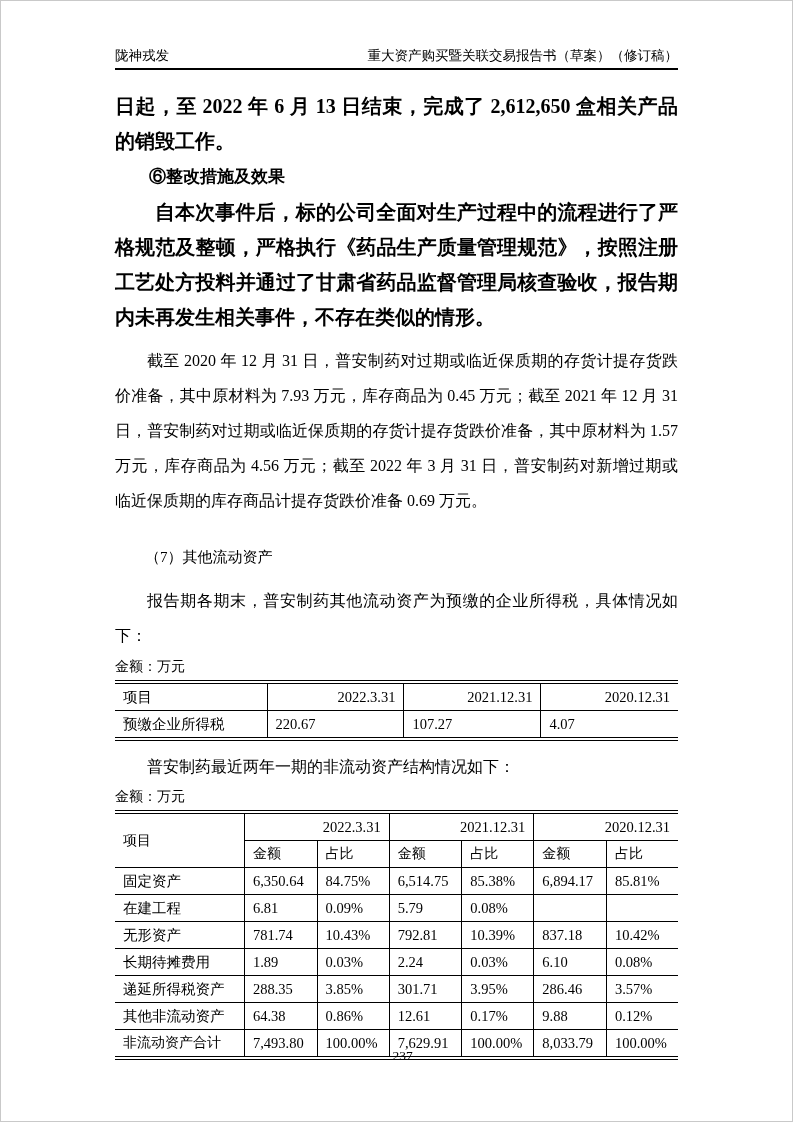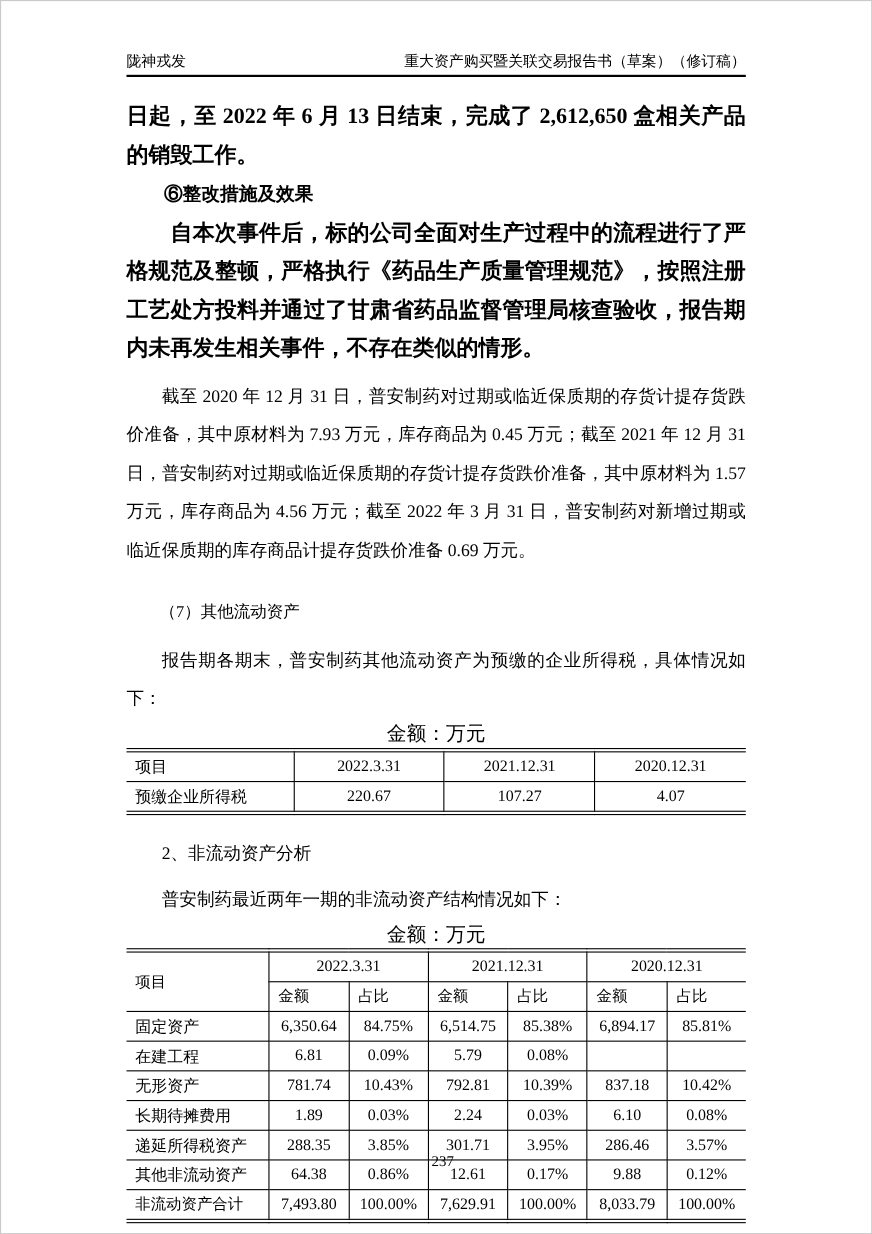--- a/index.html
+++ b/index.html
@@ -25,7 +25,7 @@
   .p-inventory { margin-top:8px; }
   .h-sub { margin:24px 0 0 0; font-size:15px; line-height:30px; text-indent:2em; }
   .p-other { margin-top:11px; }
-  .unit-note { text-align:center; font-size:18px; line-height:20px; margin:4px 0 3px 0; }
+  .unit-note { text-align:left; font-size:14px; line-height:20px; margin:4px 0 3px 0; }
   .h-section2 { margin:20px 0 0 0; font-size:16px; line-height:32px; text-indent:2em; }
   .p-noncurrent { margin-top:10px; font-size:16px; line-height:32px; text-indent:2em; }
 

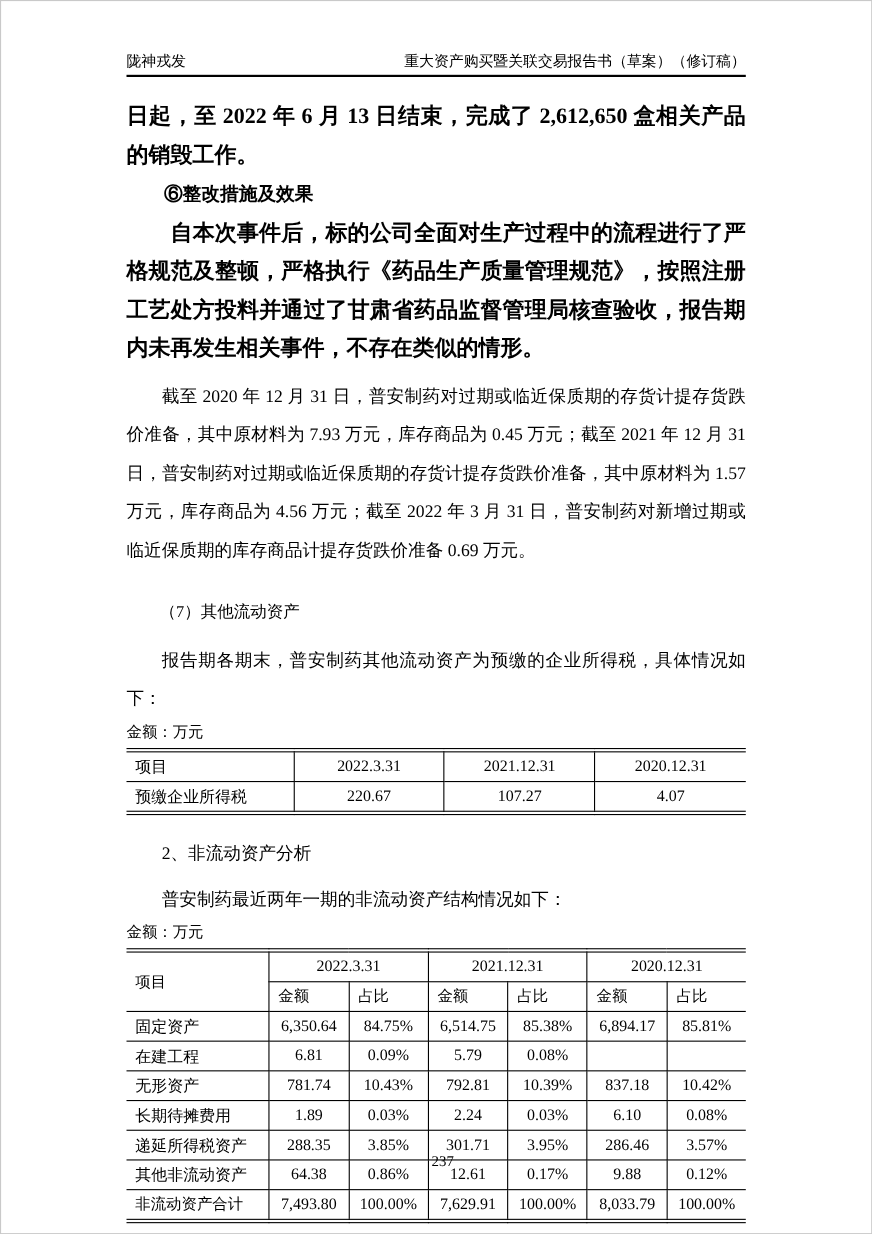--- a/index.html
+++ b/index.html
@@ -48,7 +48,7 @@
   .l { text-align:left; }
   .b { font-weight:700; }
   .hei { font-family:"Liberation Sans","DejaVu Sans",sans-serif; font-size:14px; }
-  .date-head { font-weight:700; text-align:center; }
+  .date-head { font-weight:700; text-align:right; }
 
   .page-number {
     position:absolute; left:12px; right:0; bottom:57px;

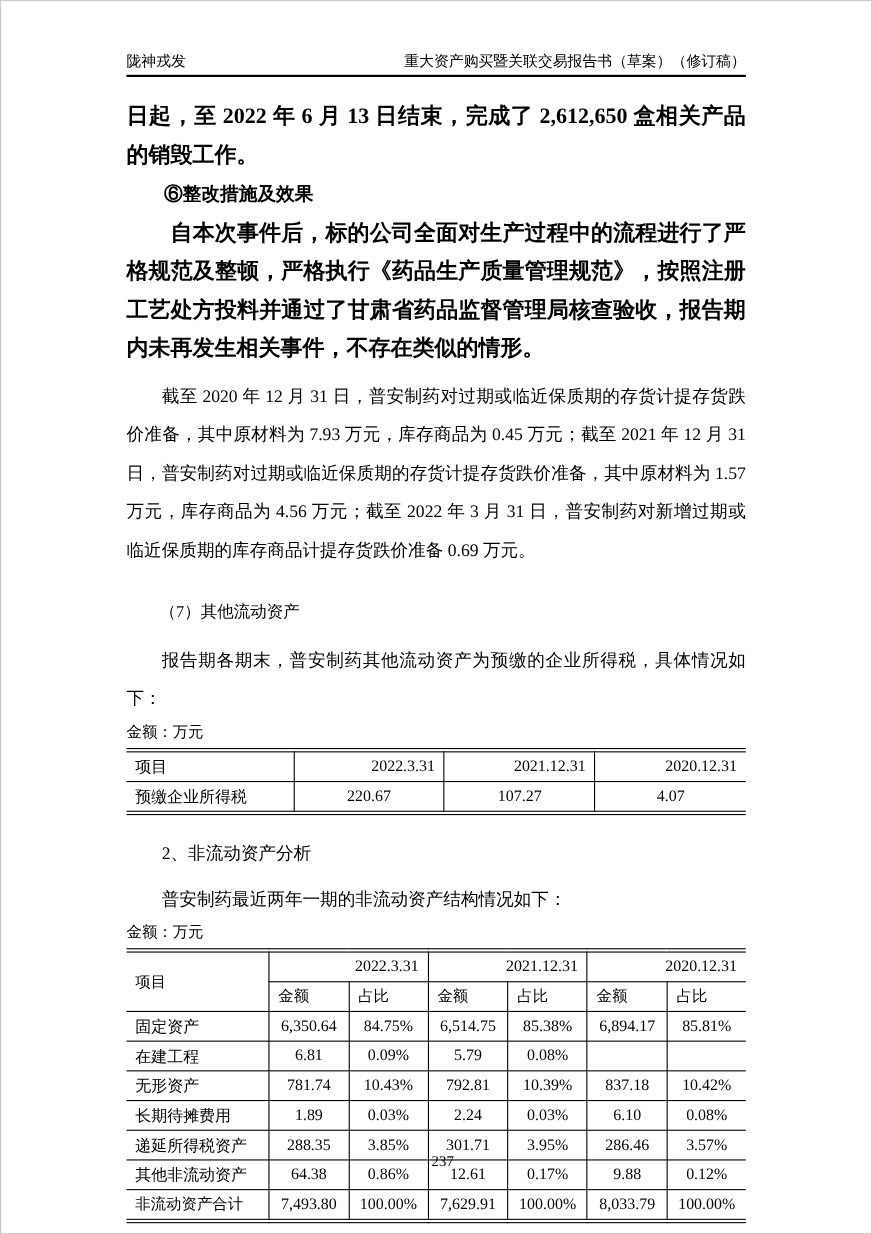--- a/index.html
+++ b/index.html
@@ -44,7 +44,7 @@
   table.fin tr:first-child th { border-top:none; }
   table.fin tr:last-child td { border-bottom:none; }
   .c { text-align:left; }
-  .r { text-align:center; }
+  .r { text-align:left; }
   .l { text-align:left; }
   .b { font-weight:700; }
   .hei { font-family:"Liberation Sans","DejaVu Sans",sans-serif; font-size:14px; }

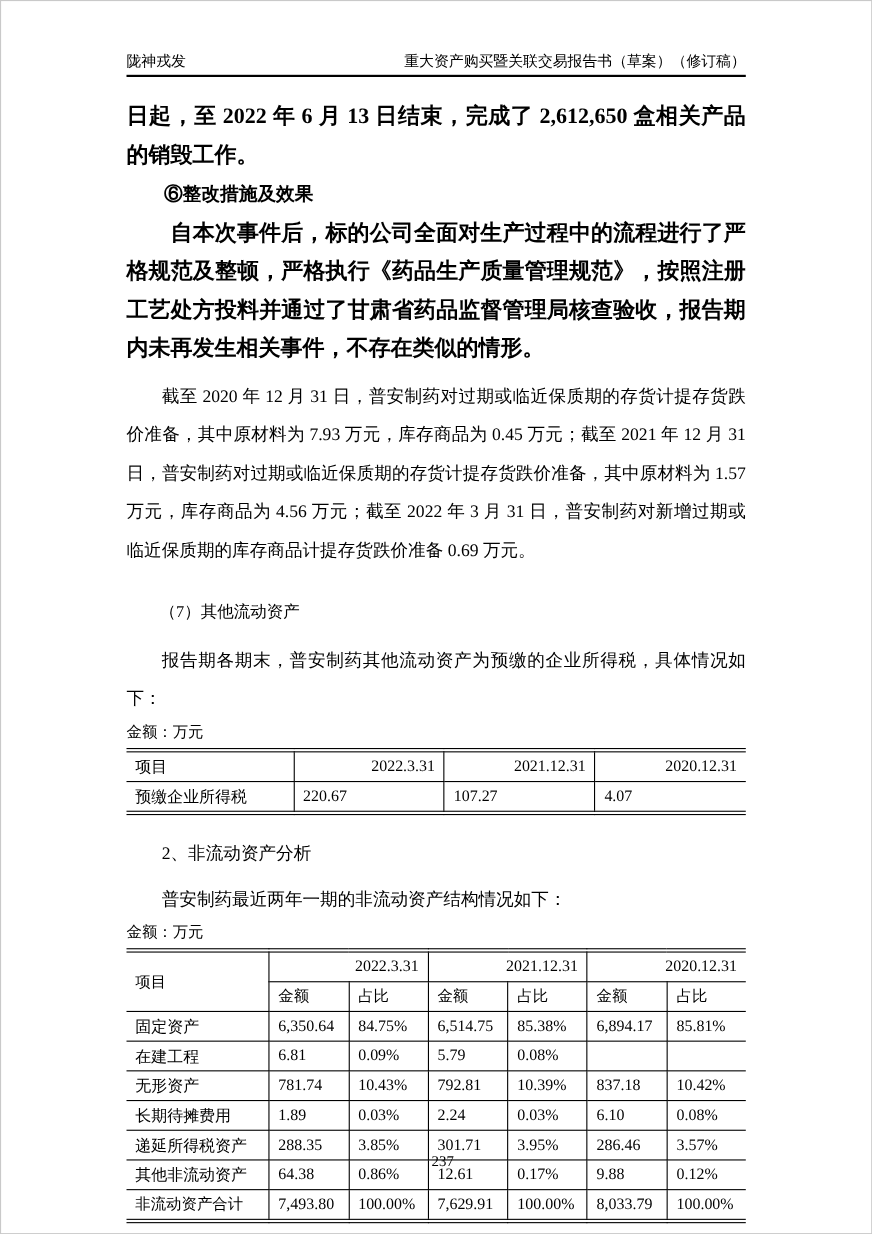--- a/index.html
+++ b/index.html
@@ -102,7 +102,6 @@
   </tbody>
     </table>
 
-  <p class="h-section2">2、非流动资产分析</p>
 
   <p class="para p-noncurrent">普安制药最近两年一期的非流动资产结构情况如下：</p>
 

